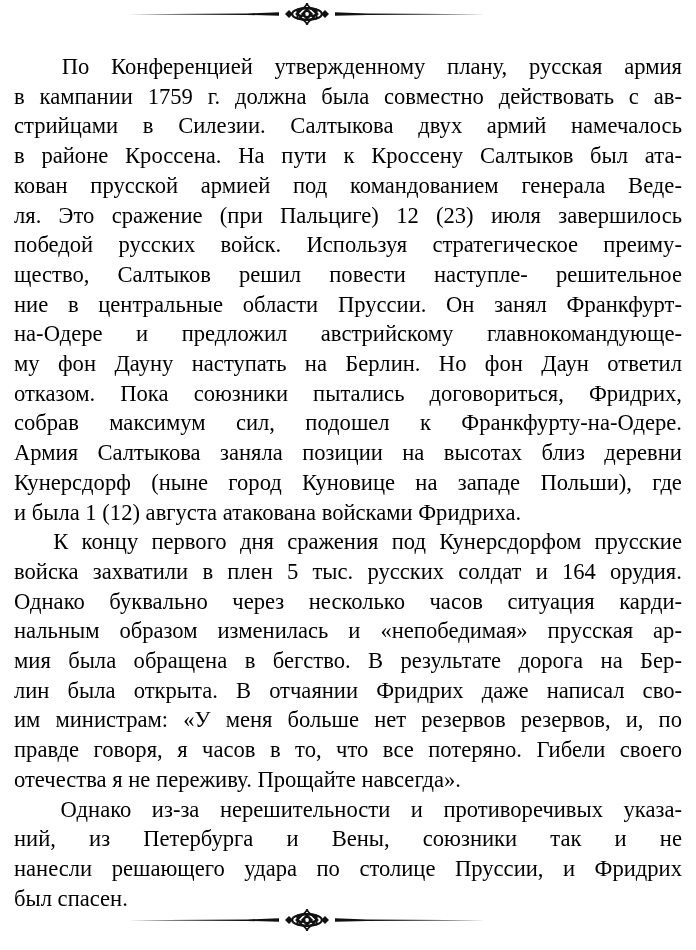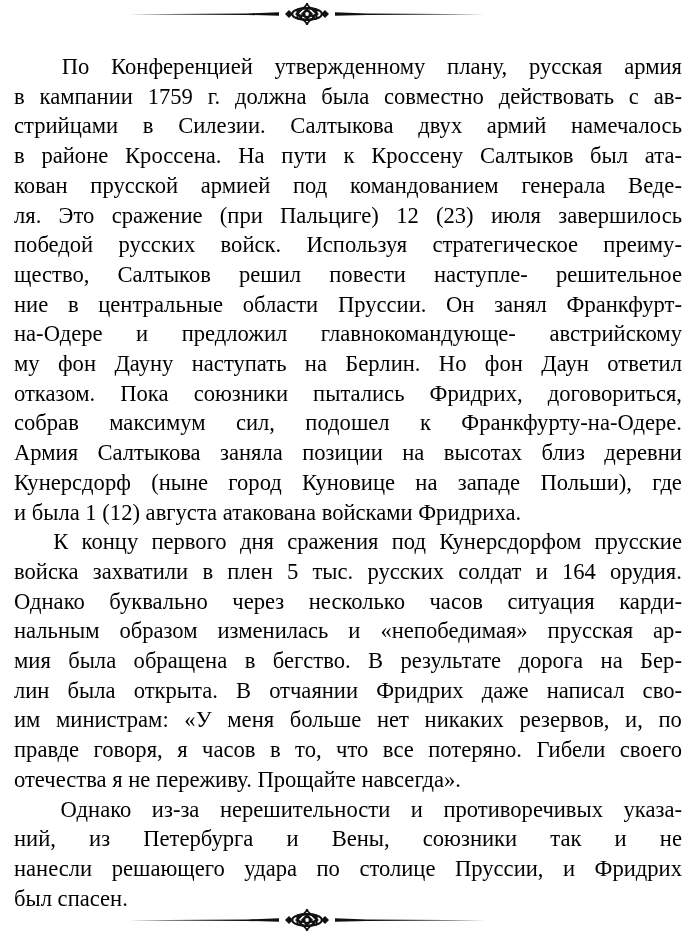--- a/index.html
+++ b/index.html
@@ -227,8 +227,8 @@
           <span>на-Одере</span>
           <span>и</span>
           <span>предложил</span>
+          <span>австрийскому</span>
           <span>главнокомандующе-</span>
-          <span>австрийскому</span>
         </span>
         <span class="ln j">
           <span>му</span>

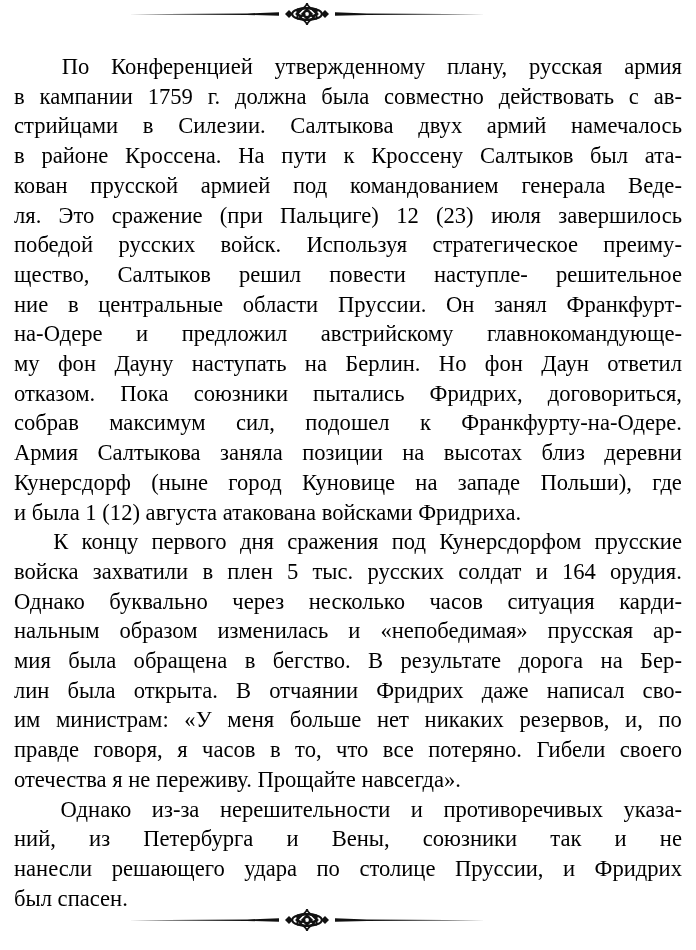--- a/index.html
+++ b/index.html
@@ -247,8 +247,8 @@
           <span>Пока</span>
           <span>союзники</span>
           <span>пытались</span>
+          <span>договориться,</span>
           <span>Фридрих,</span>
-          <span>договориться,</span>
         </span>
         <span class="ln j">
           <span>собрав</span>

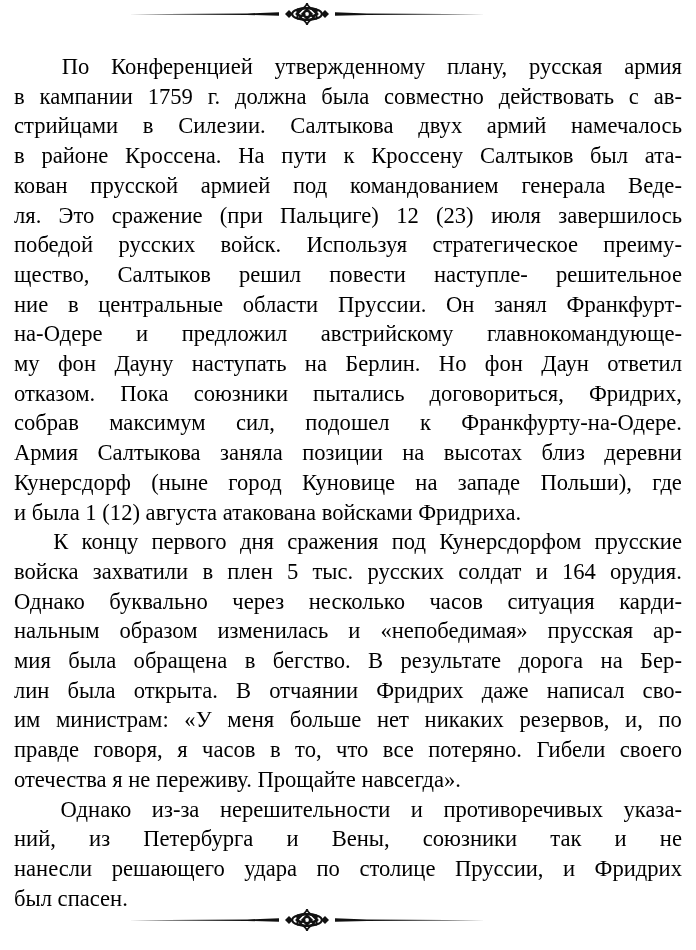--- a/index.html
+++ b/index.html
@@ -353,7 +353,7 @@
           <span>меня</span>
           <span>больше</span>
           <span>нет</span>
-          <span>никаких</span>
+          <span>резервов</span>
           <span>резервов,</span>
           <span>и,</span>
           <span>по</span>

